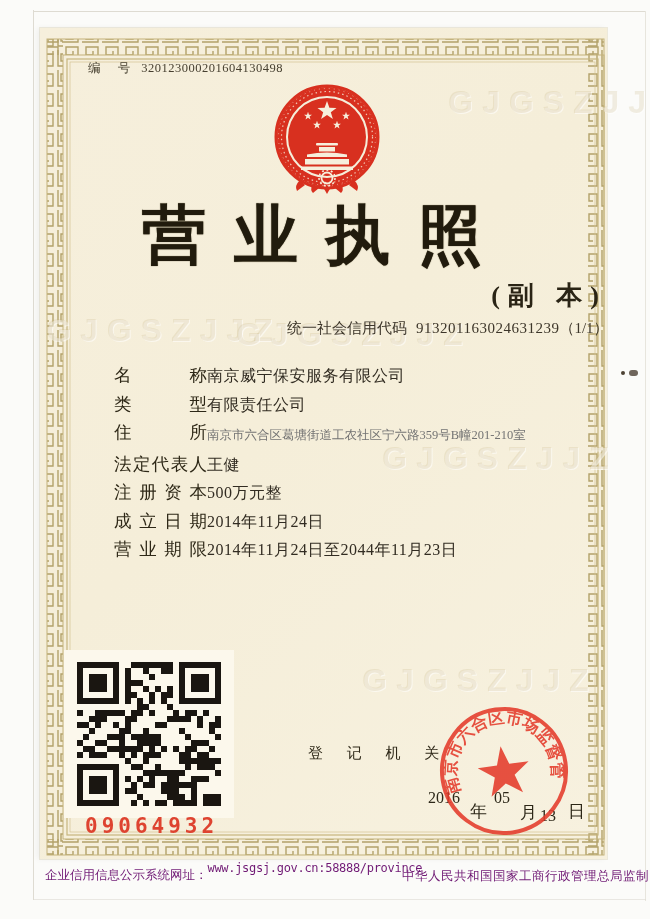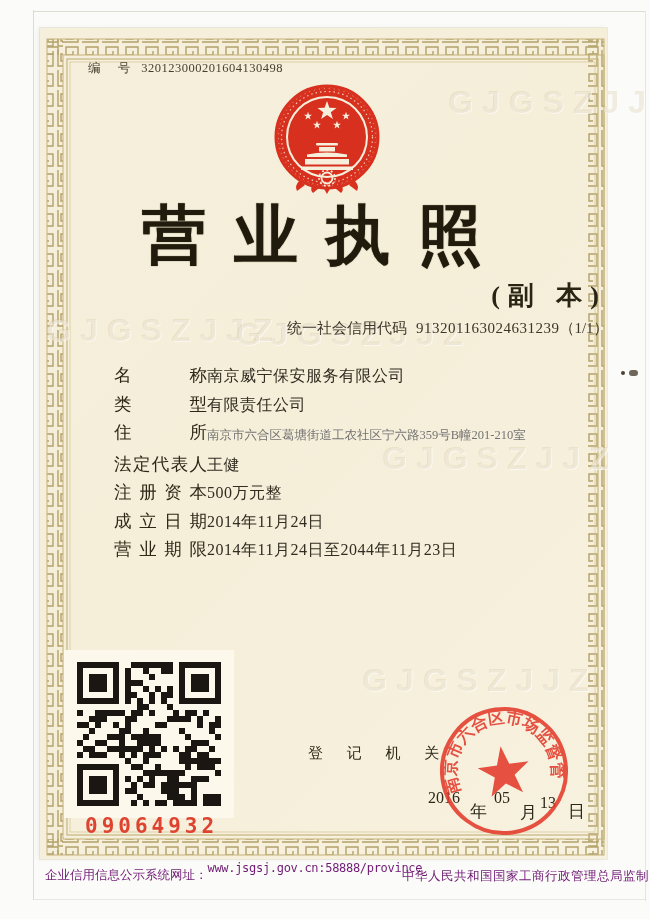--- a/index.html
+++ b/index.html
@@ -72,7 +72,7 @@
   .d-yu{left:42px;top:14px;font-size:17px;}
   .d-m{left:66px;top:3px;}
   .d-mu{left:92px;top:15px;font-size:17px;}
-  .d-d{left:112px;top:8px;}
+  .d-d{left:112px;top:21px;}
   .d-du{left:140px;top:14px;font-size:17px;}
   .seal{position:absolute;left:434px;top:701px;opacity:.88;}
   .footer{position:absolute;left:0;top:856px;width:558px;height:40px;font-size:12.5px;color:#701a75;}

